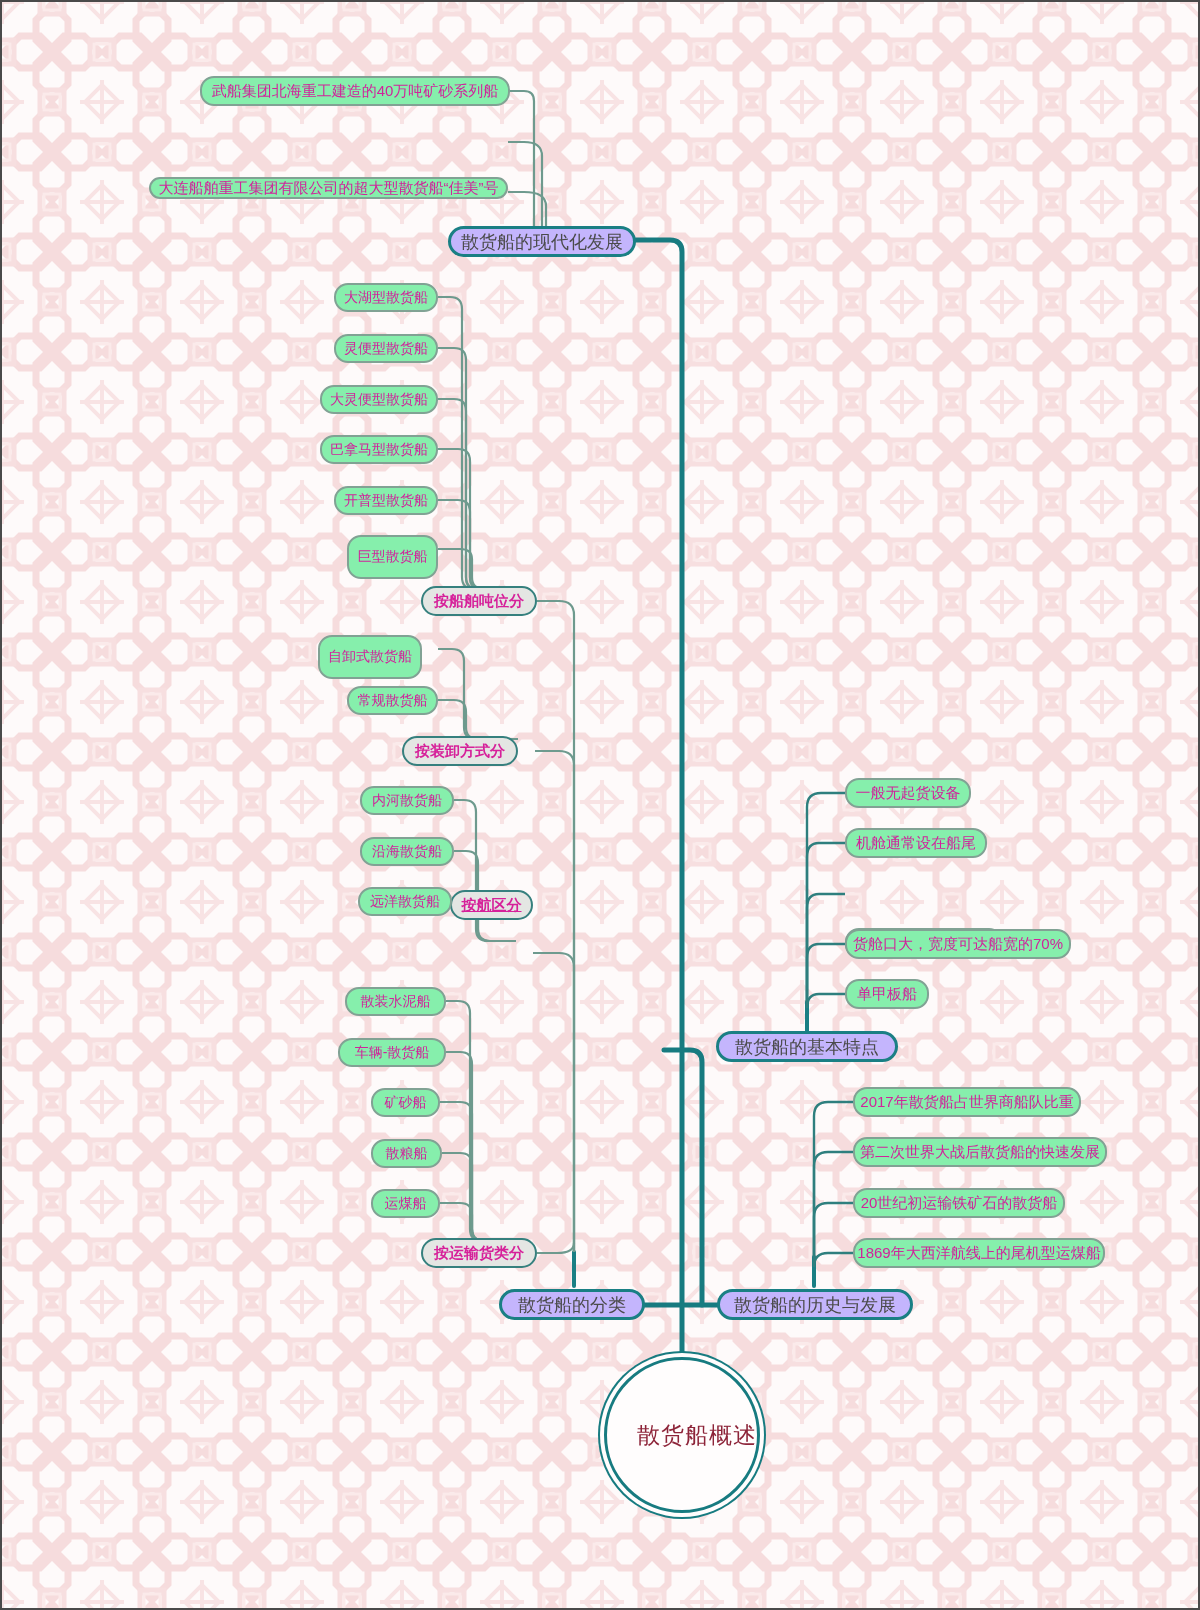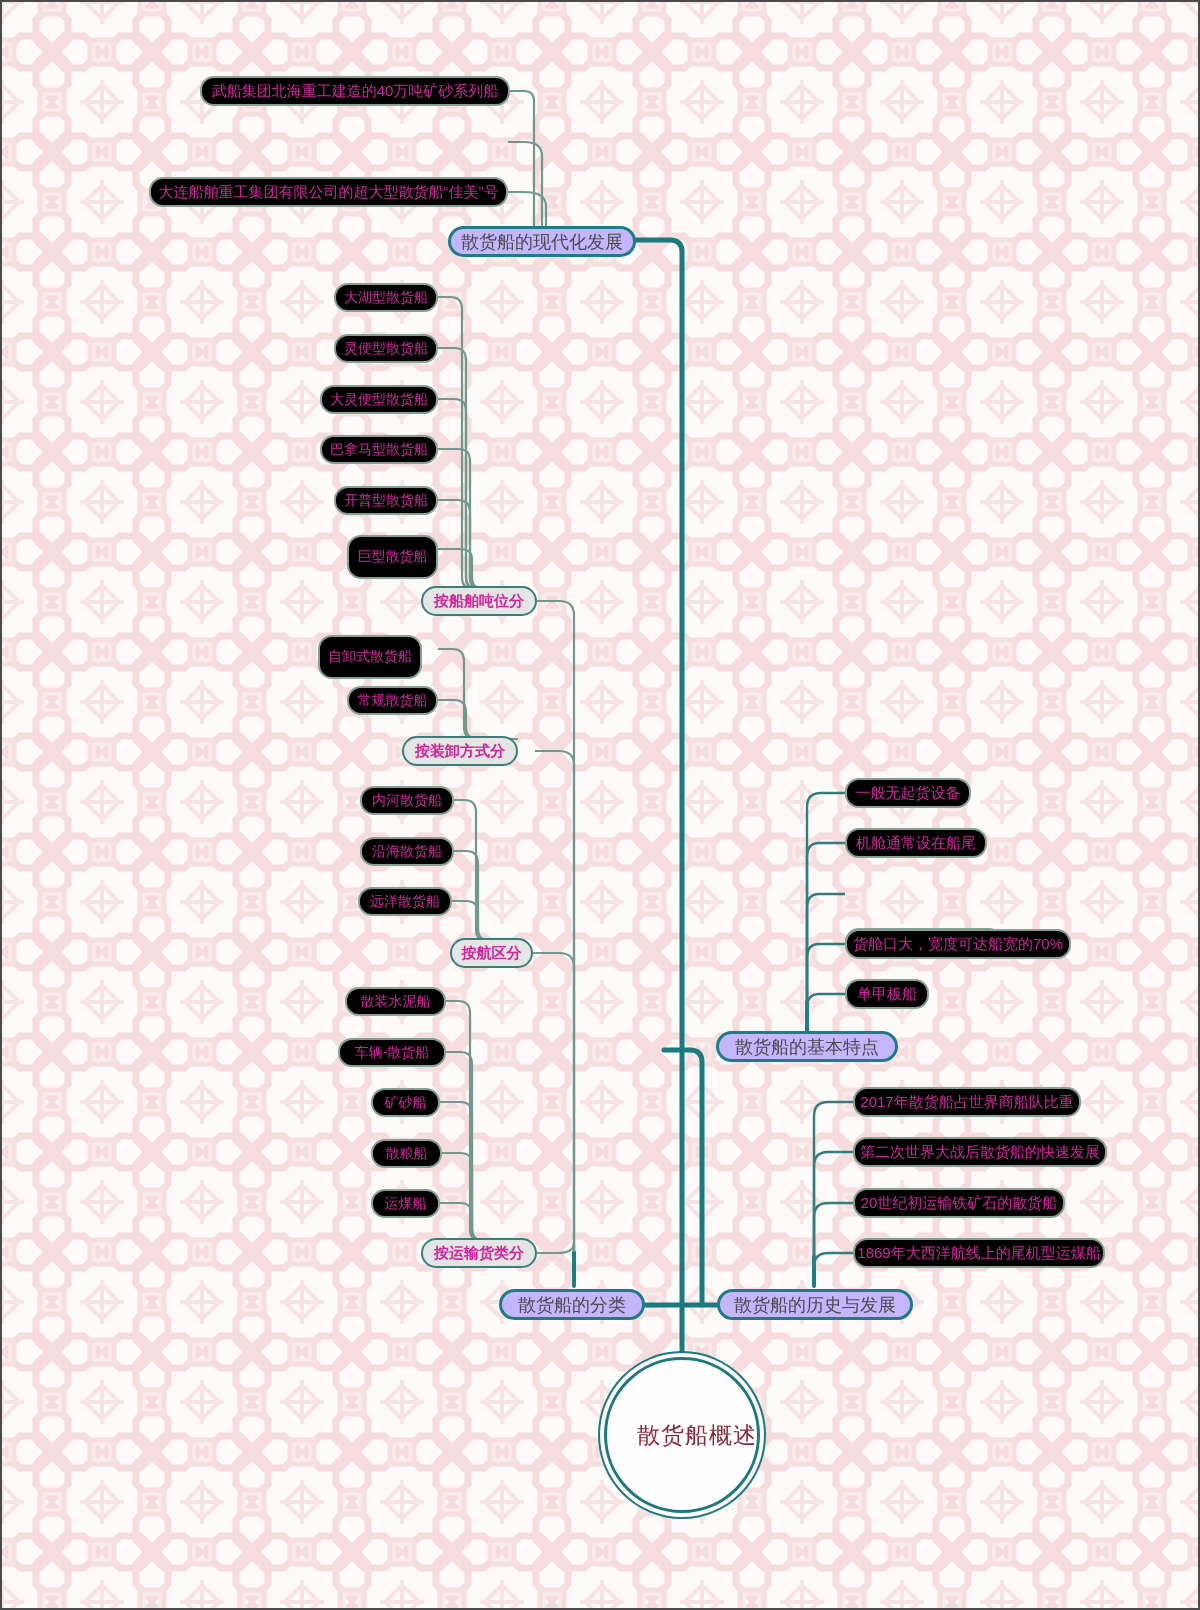--- a/index.html
+++ b/index.html
@@ -71,7 +71,7 @@
   
   .leaf{
     border-radius:14px;
-    background:#000000;
+    background:#86efac;
     border:2px solid #81a294;
     color:#d0249b;
     font-size:14px;

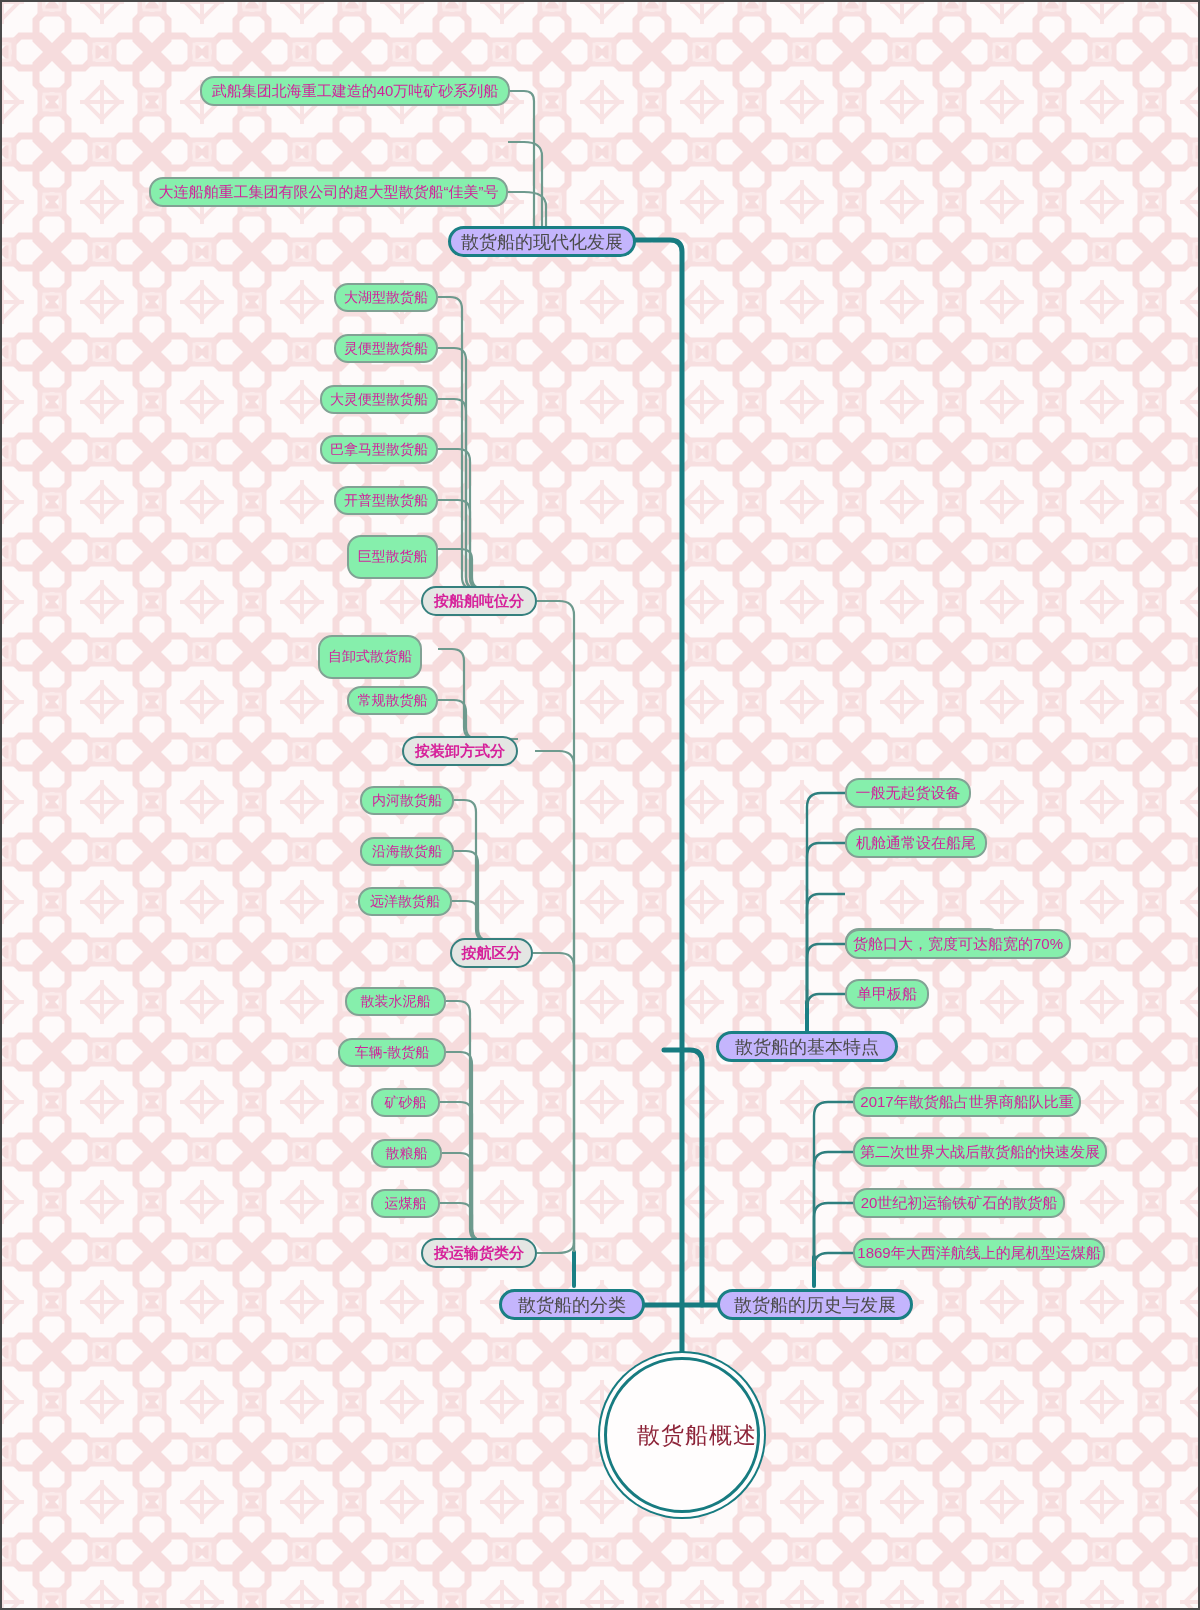--- a/index.html
+++ b/index.html
@@ -212,7 +212,7 @@
   <div class="node leaf wide" style="left:198px;top:74px;width:310px;height:30px;">
     <span>武船集团北海重工建造的40万吨矿砂系列船</span>
   </div>
-  <div class="node leaf wide" style="left:147px;top:175px;width:359px;height:30px;">
+  <div class="node leaf wide" style="left:147px;top:175px;width:359px;height:22px;">
     <span>大连船舶重工集团有限公司的超大型散货船“佳美”号</span>
   </div>
 

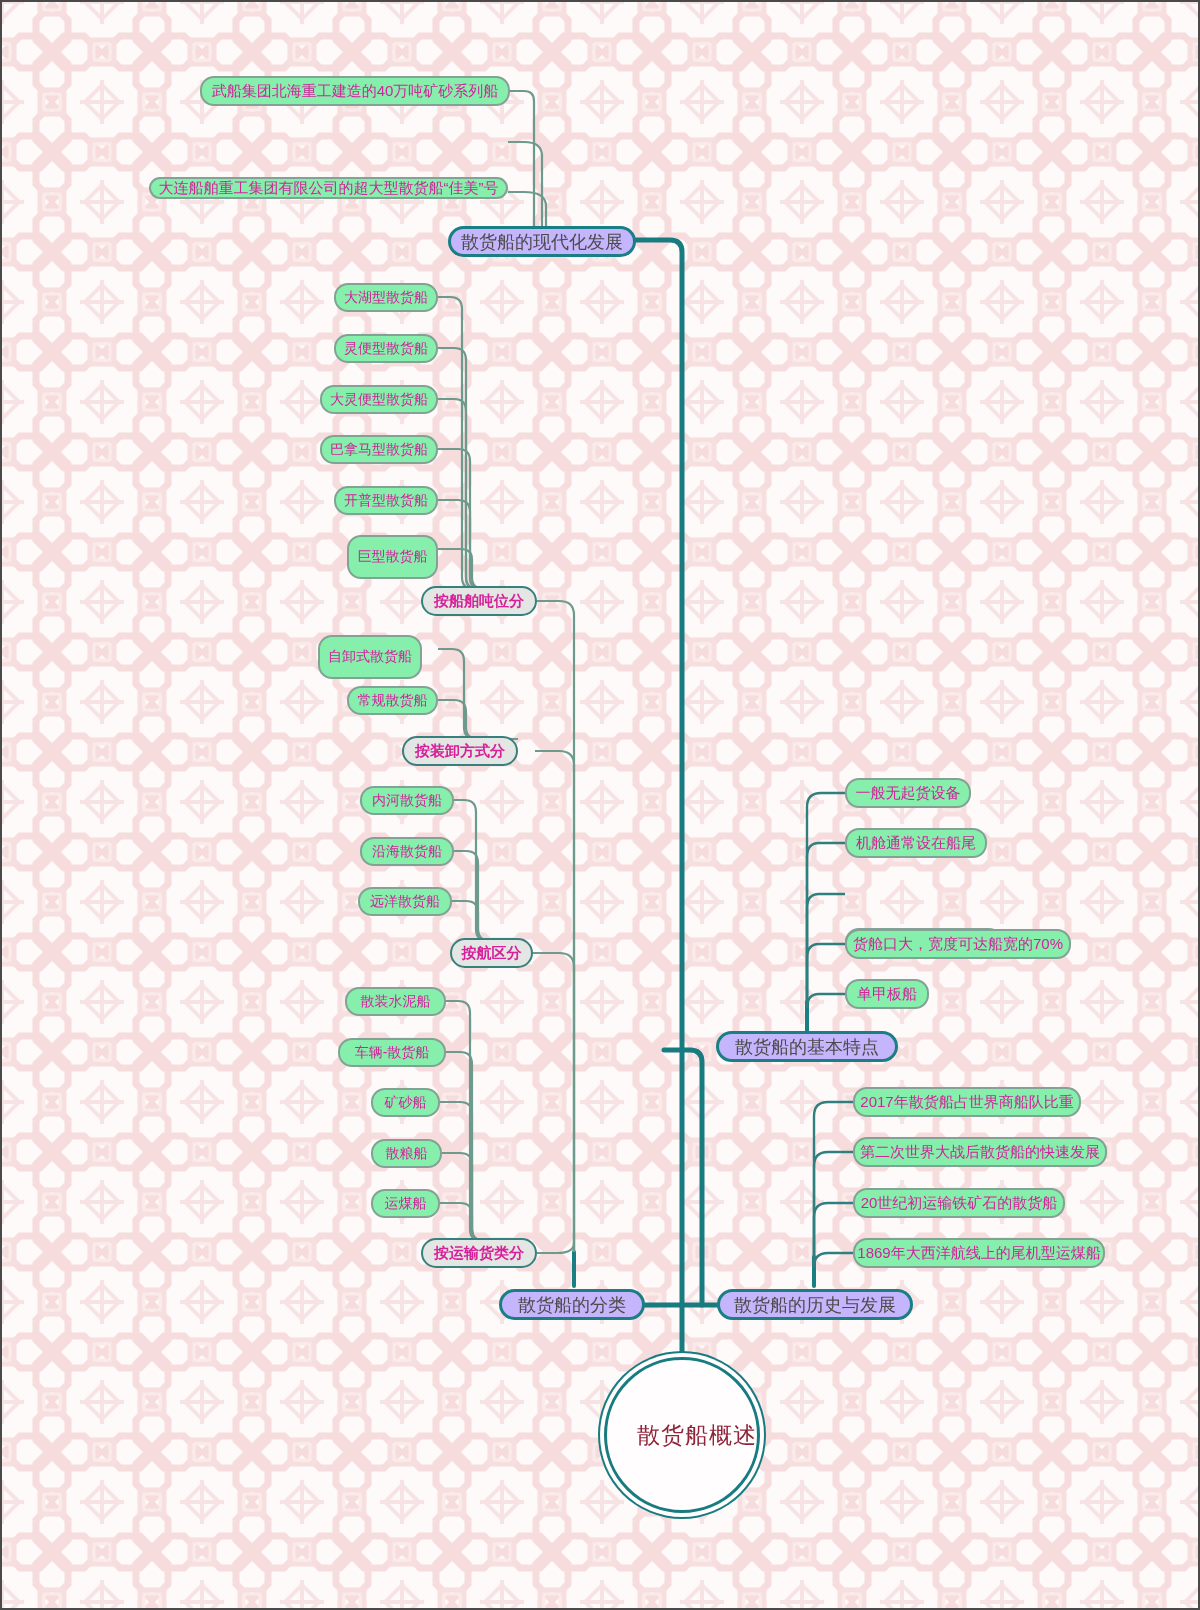--- a/index.html
+++ b/index.html
@@ -222,7 +222,7 @@
   <div class="node lvl2" style="left:400px;top:734px;width:116px;height:30px;">
     <span>按装卸方式分</span>
   </div>
-  <div class="node lvl2" style="left:448px;top:936px;width:83px;height:30px;">
+  <div class="node lvl2" style="left:448px;top:888px;width:83px;height:30px;text-decoration:underline;">
     <span>按航区分</span>
   </div>
   <div class="node lvl2" style="left:419px;top:1236px;width:116px;height:30px;">

